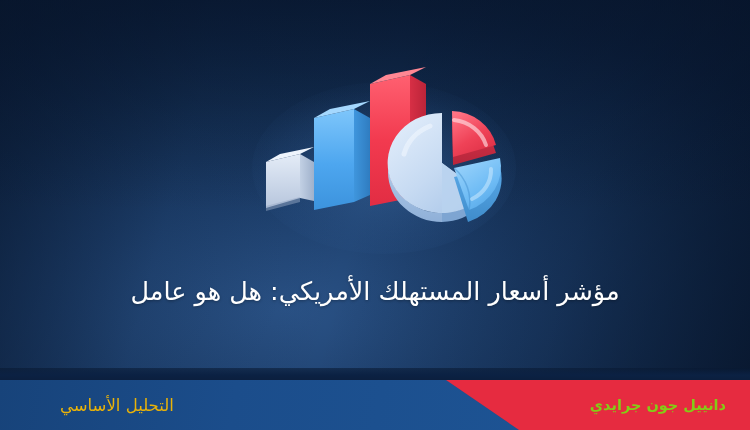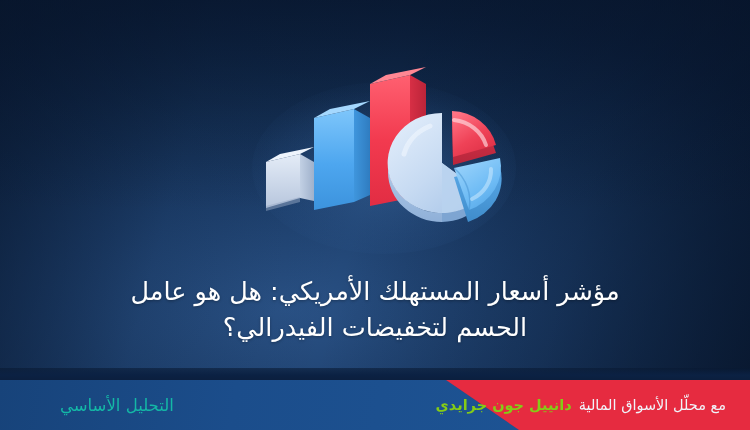--- a/index.html
+++ b/index.html
@@ -242,7 +242,6 @@
   <h1 class="title">
     <span>مؤشر أسعار المستهلك الأمريكي: هل هو عامل</span>
     <br>
-    <span>الحسم لتخفيضات الفيدرالي؟</span>
   </h1>
 
   <div class="footer">

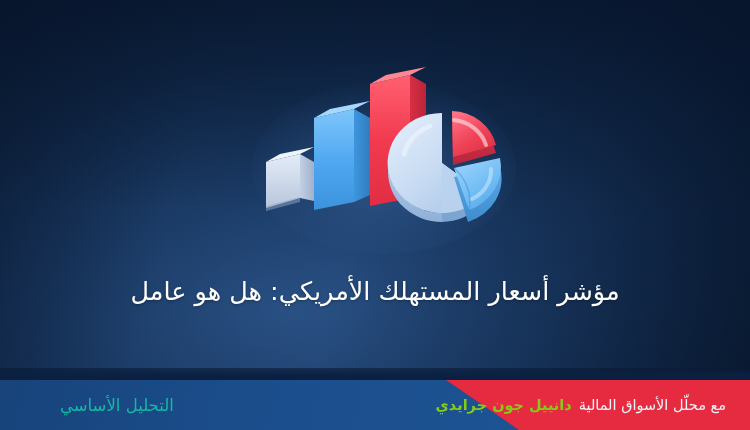--- a/index.html
+++ b/index.html
@@ -116,7 +116,7 @@
     display: flex;
     align-items: center;
     direction: rtl;
-    color: #14b8a6;
+    color: #eab308;
     font-size: 16.5px;
     font-weight: 400;
     white-space: nowrap;

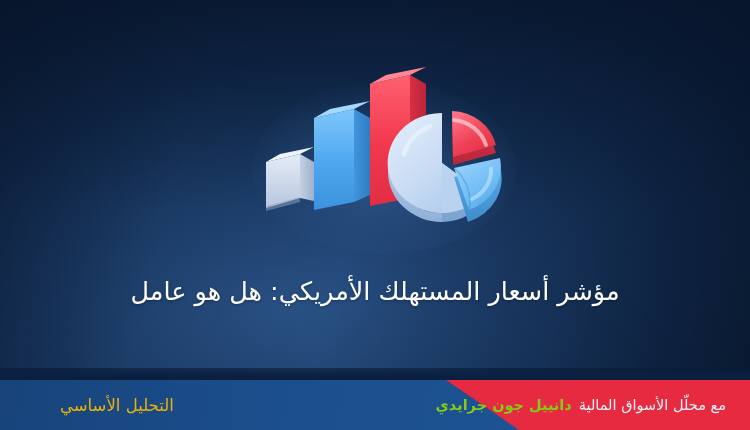--- a/index.html
+++ b/index.html
@@ -249,7 +249,6 @@
     <div class="footer-red"></div>
 
     <div class="footer-author">
-      <span class="with">مع محلّل الأسواق المالية</span>
       <span class="name">دانييل جون جرايدي</span>
     </div>
 

